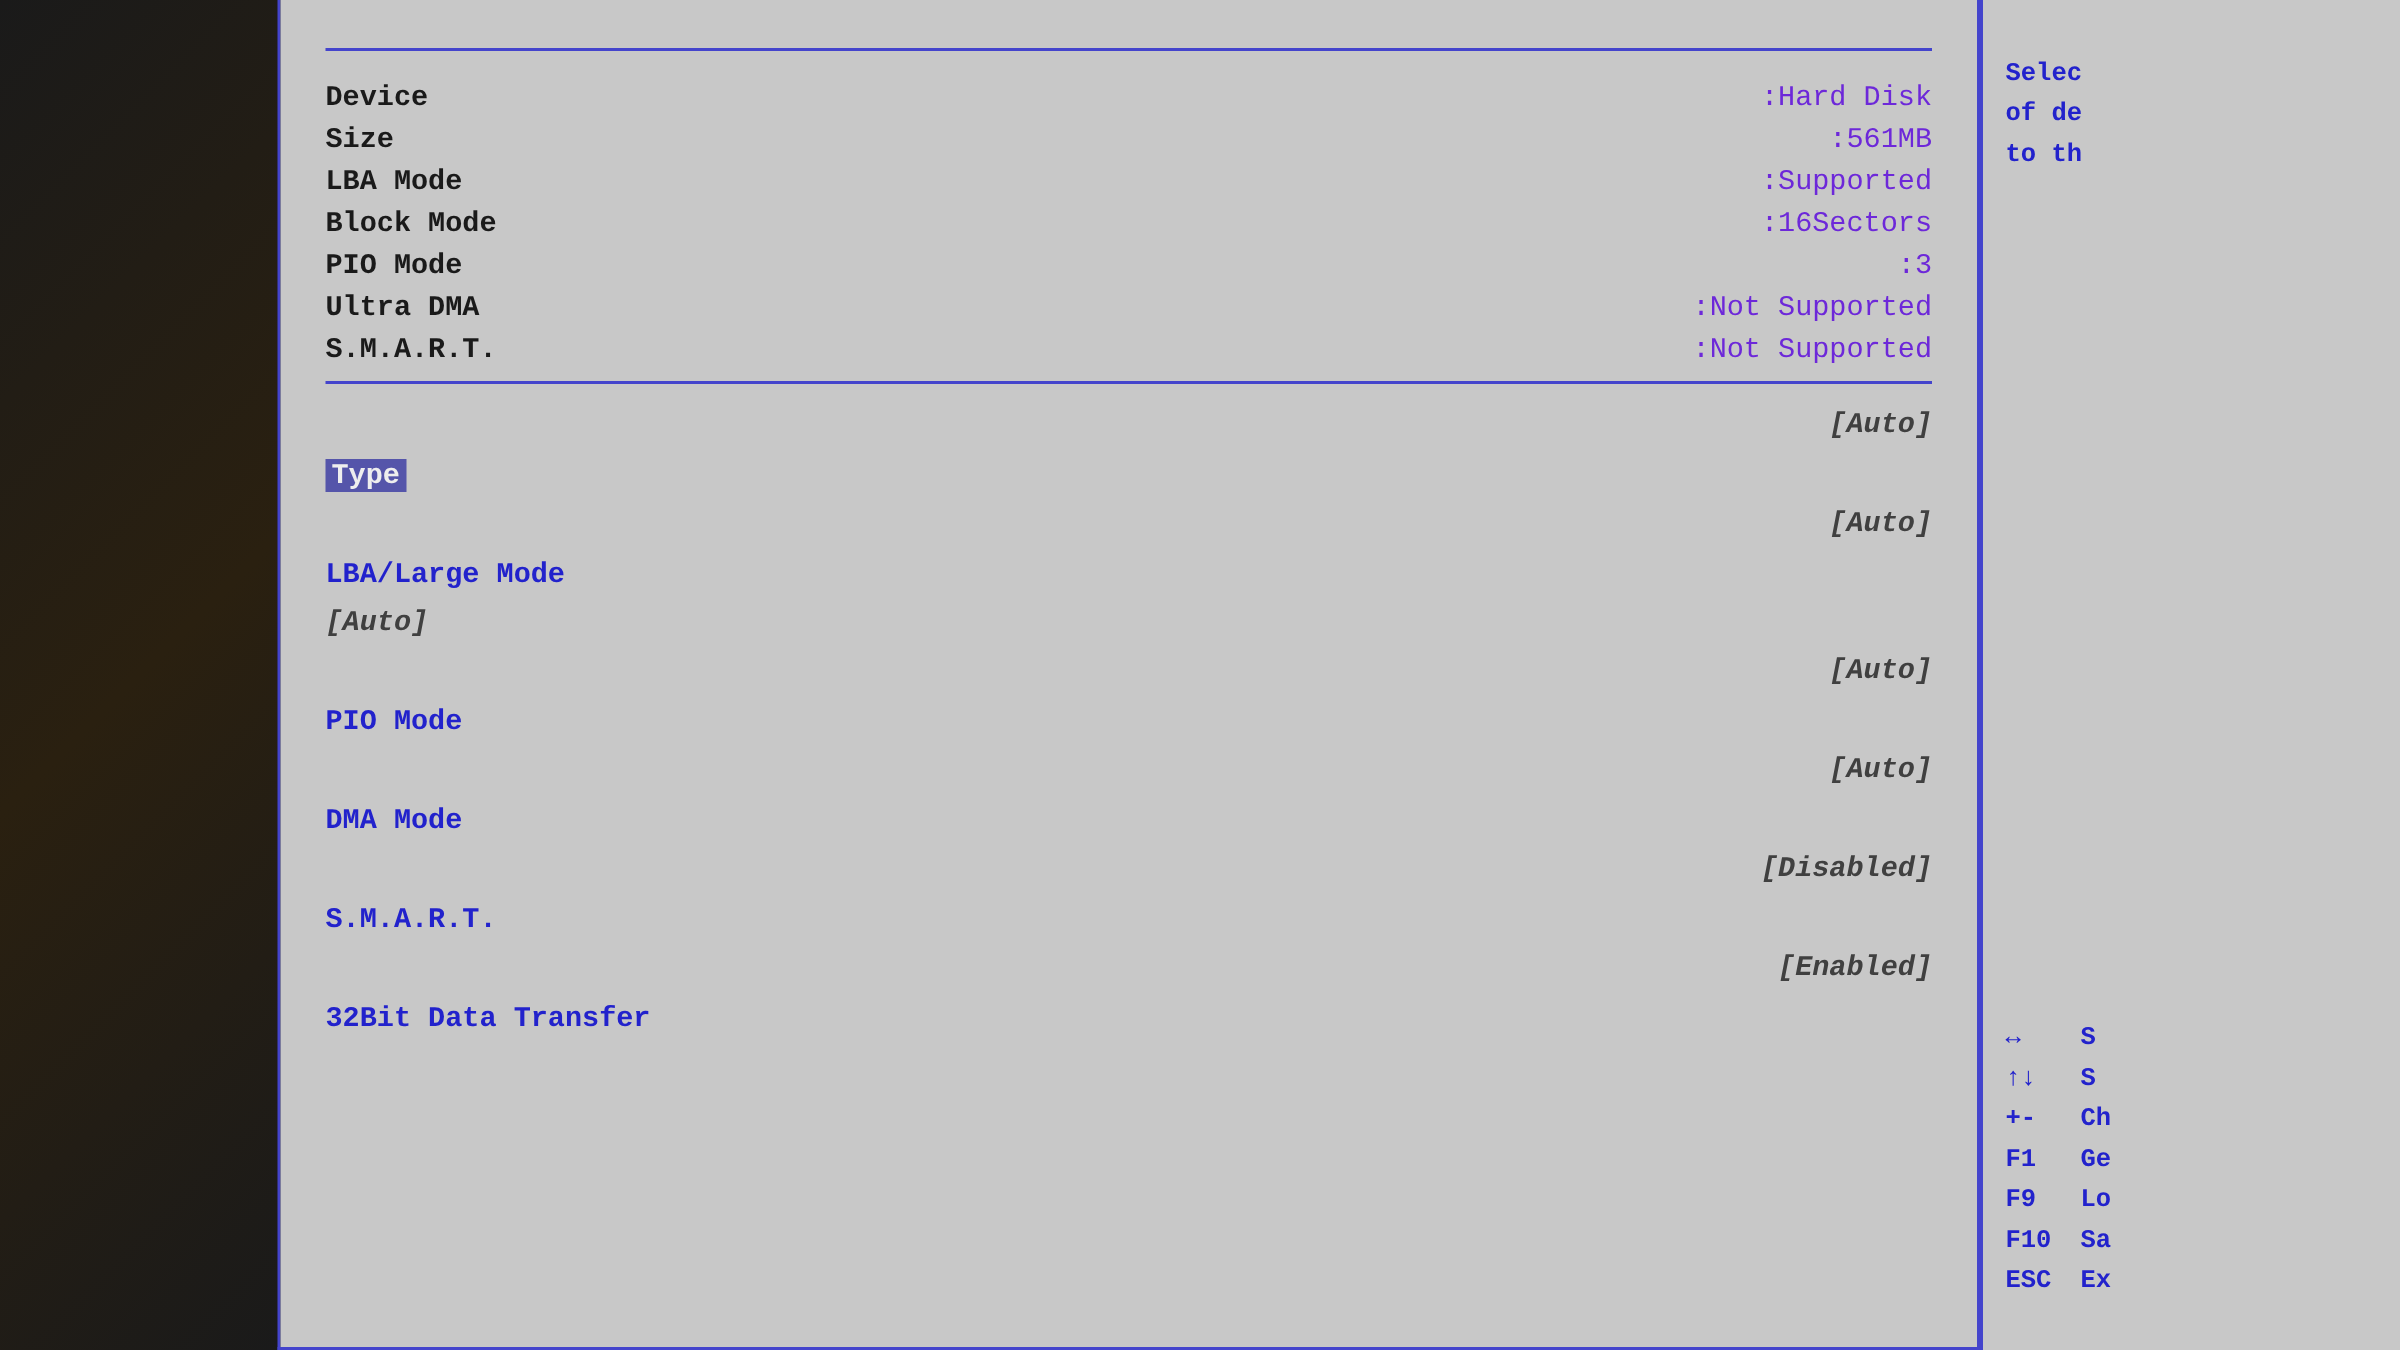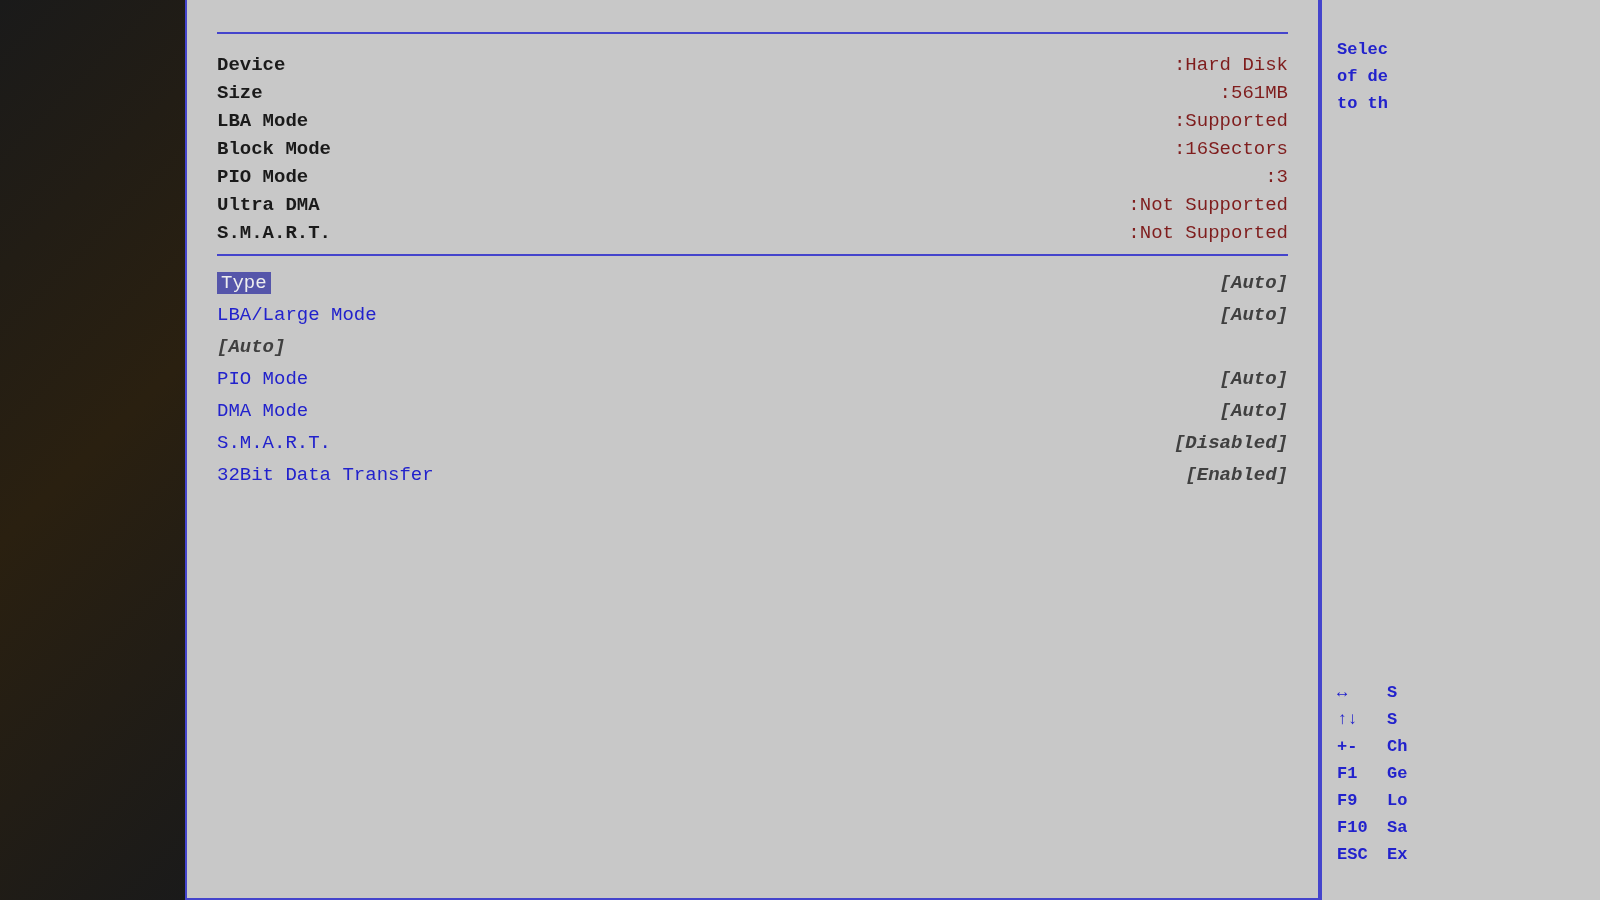--- a/index.html
+++ b/index.html
@@ -74,7 +74,7 @@
     }
 
     .info-value {
-      color: #7f1d1d;
+      color: #6d28d9;
     }
 
     .settings-section {

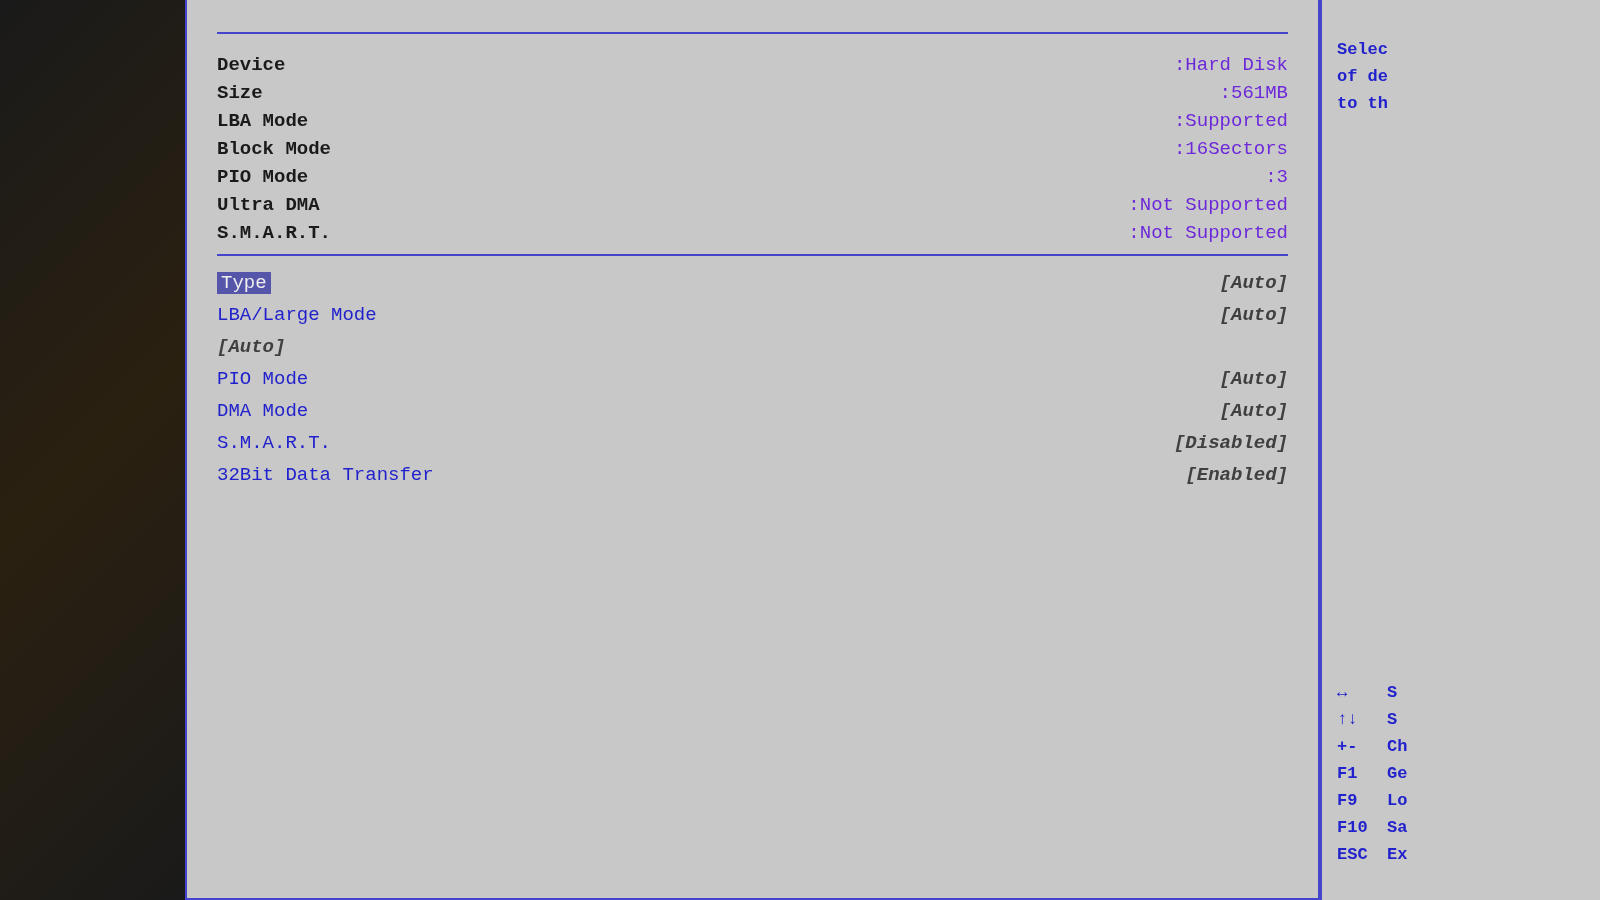--- a/index.html
+++ b/index.html
@@ -96,7 +96,8 @@
 
     .setting-label {
       color: #2222cc;
-      font-weight: normal;
+      font-weight: bold;
+      margin-top: 34px;
     }
 
     .setting-label.white {

